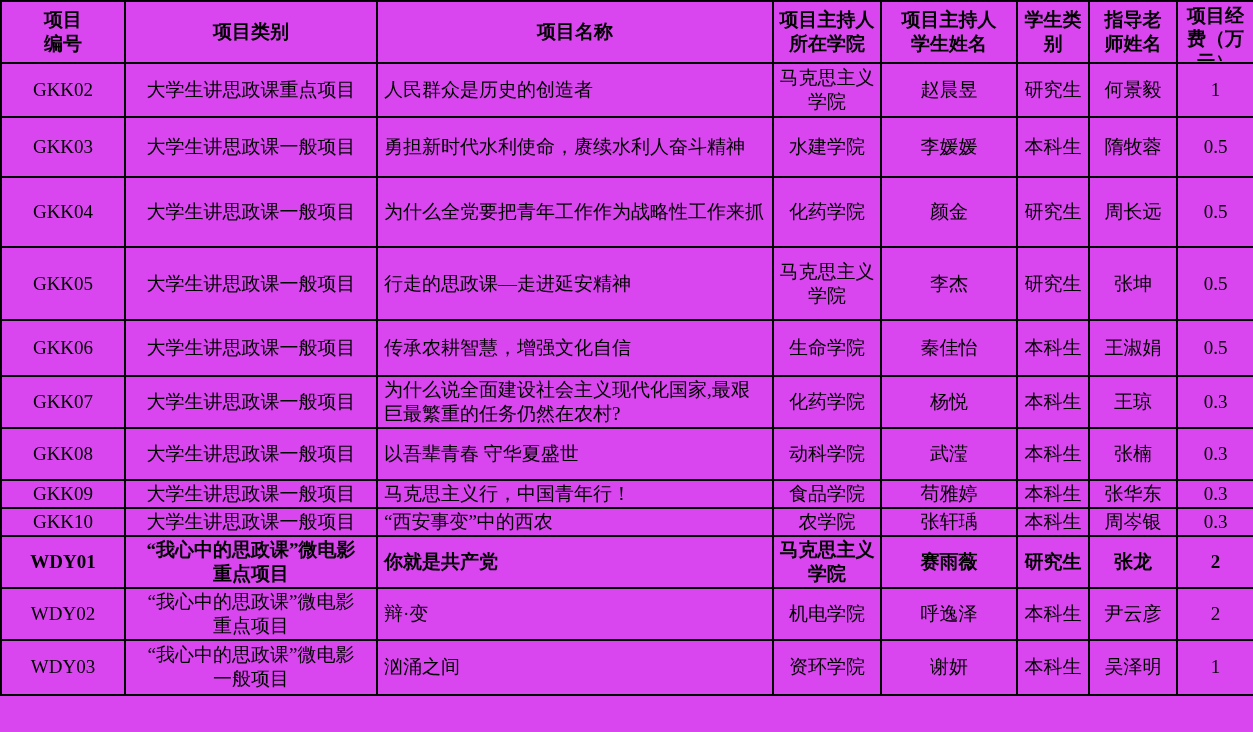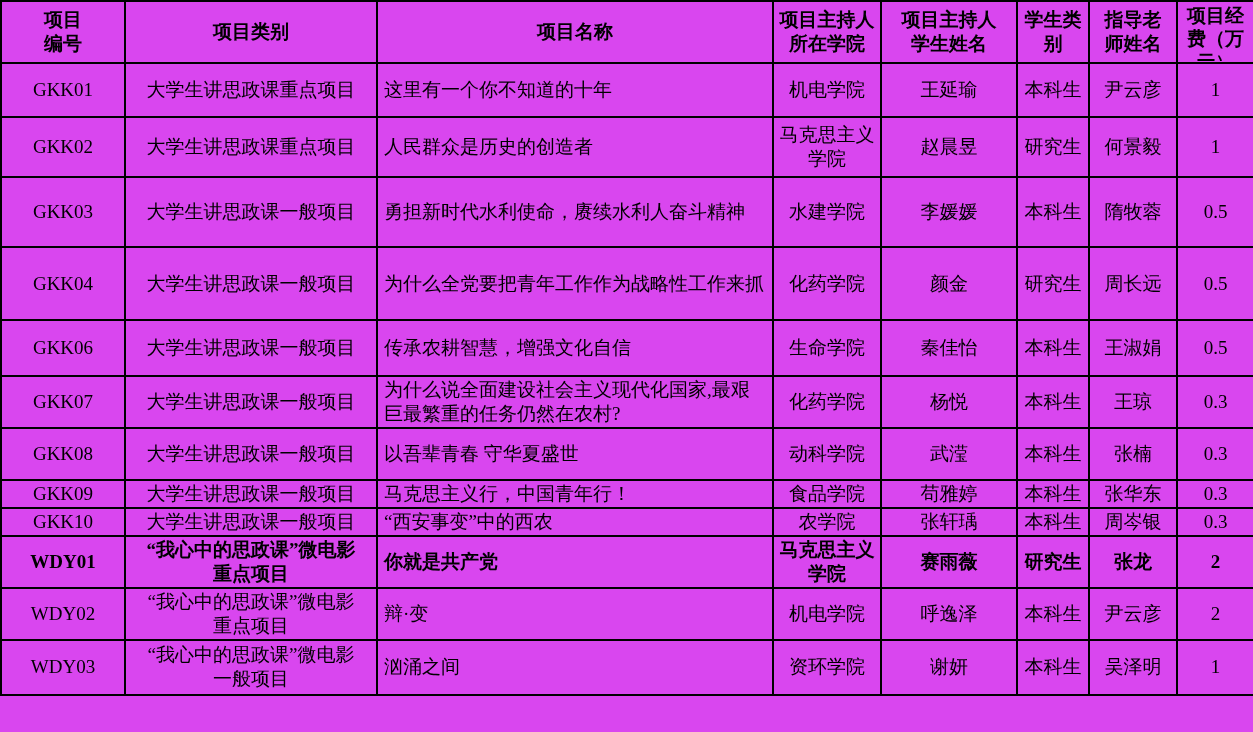--- a/index.html
+++ b/index.html
@@ -79,16 +79,6 @@
     </thead>
     <tbody>
         <tr>
-    <td>GKK01</td>
-    <td>大学生讲思政课重点项目</td>
-    <td>这里有一个你不知道的十年</td>
-    <td>机电学院</td>
-    <td>王延瑜</td>
-    <td>本科生</td>
-    <td>尹云彦</td>
-    <td>1</td>
-  </tr>
-        <tr>
     <td>GKK02</td>
     <td>大学生讲思政课重点项目</td>
     <td>人民群众是历史的创造者</td>

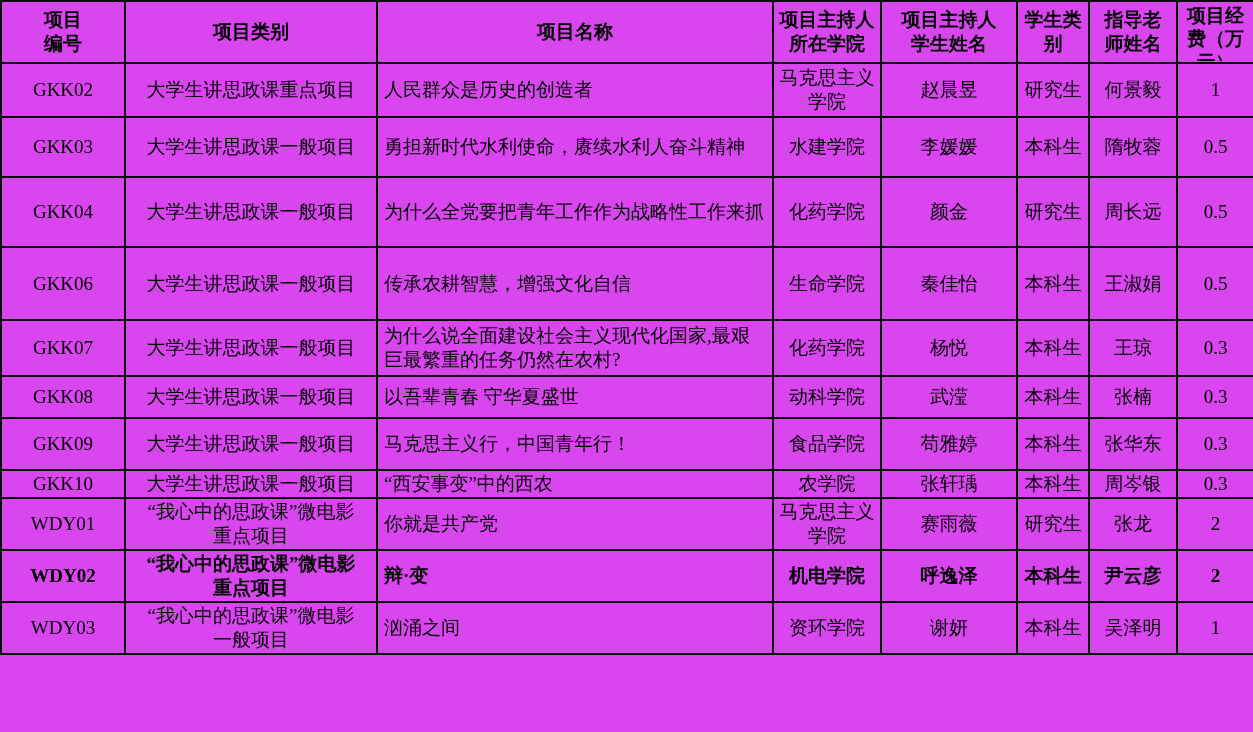--- a/index.html
+++ b/index.html
@@ -110,6 +110,17 @@
     <td>0.5</td>
   </tr>
         <tr>
+    <td>GKK05</td>
+    <td>大学生讲思政课一般项目</td>
+    <td>行走的思政课—走进延安精神</td>
+    <td>马克思主义
+学院</td>
+    <td>李杰</td>
+    <td>研究生</td>
+    <td>张坤</td>
+    <td>0.5</td>
+  </tr>
+        <tr>
     <td>GKK06</td>
     <td>大学生讲思政课一般项目</td>
     <td>传承农耕智慧，增强文化自信</td>

